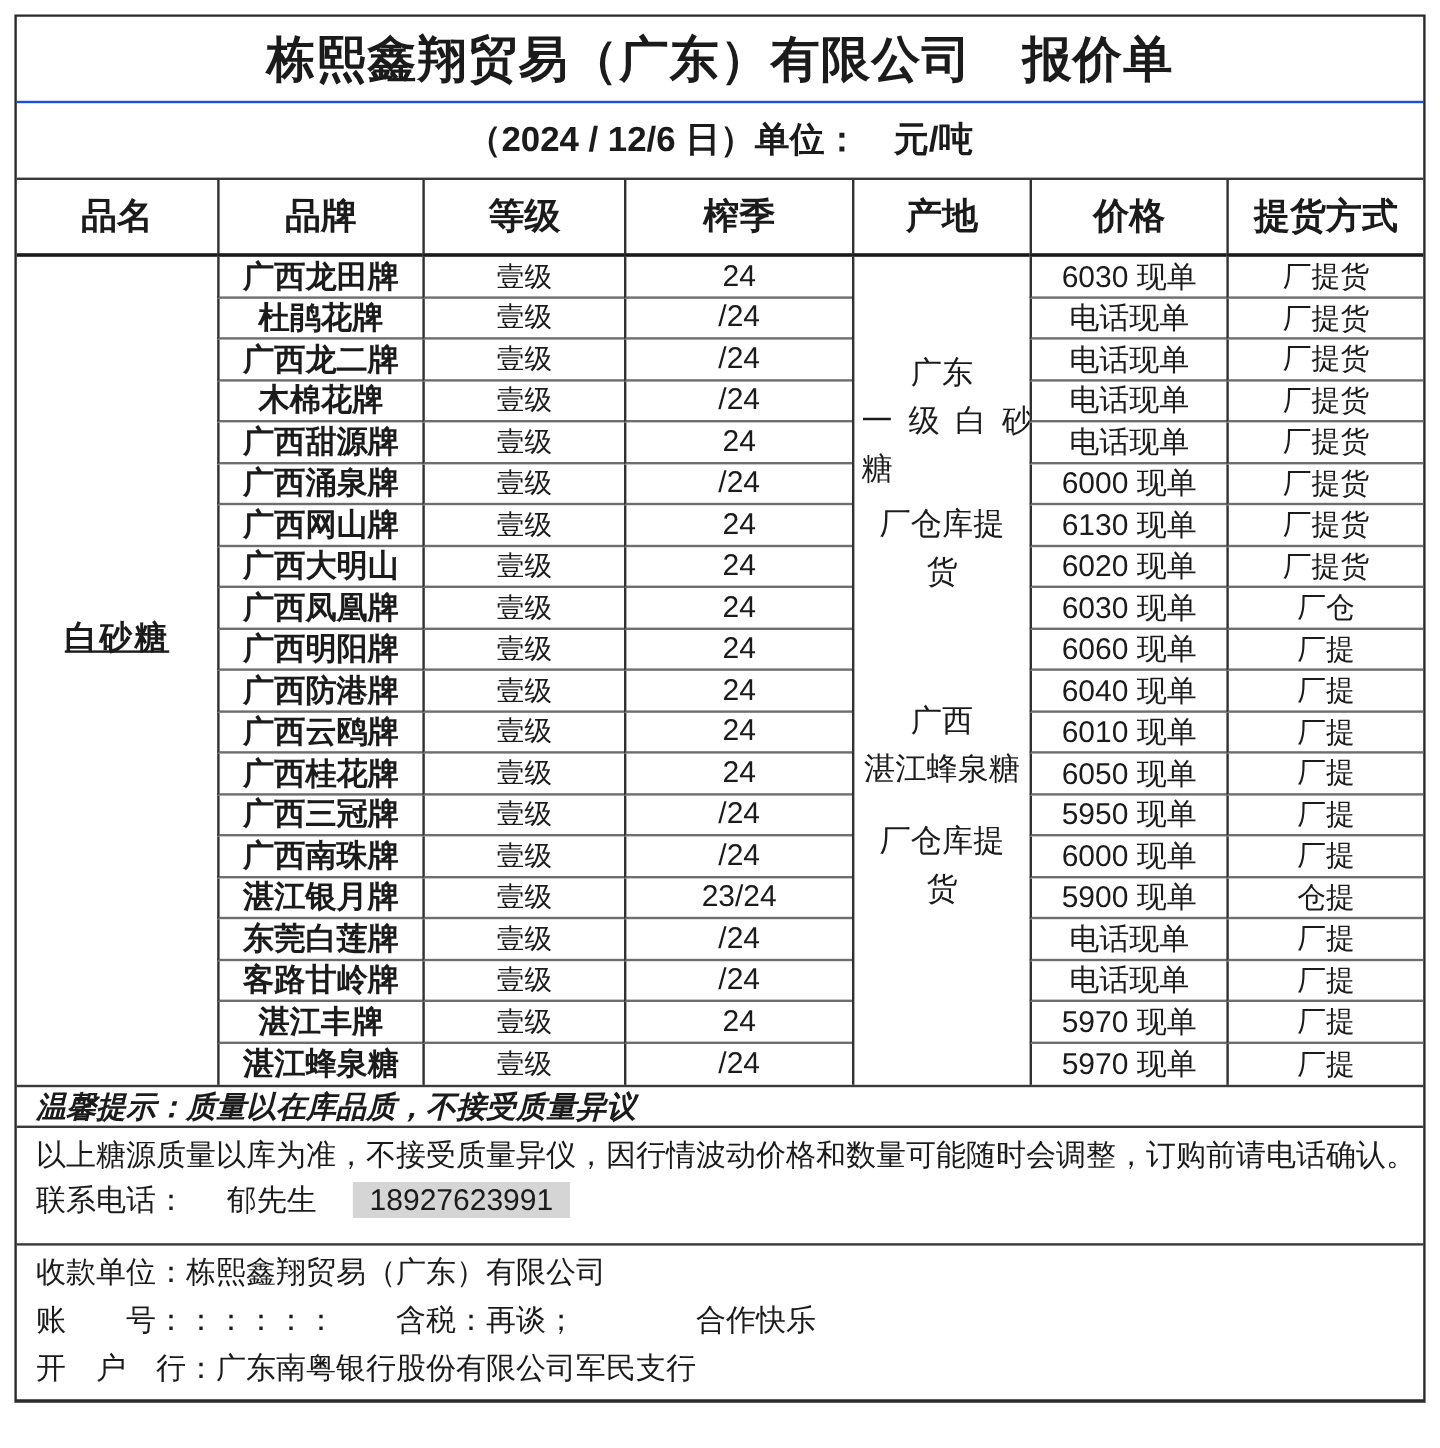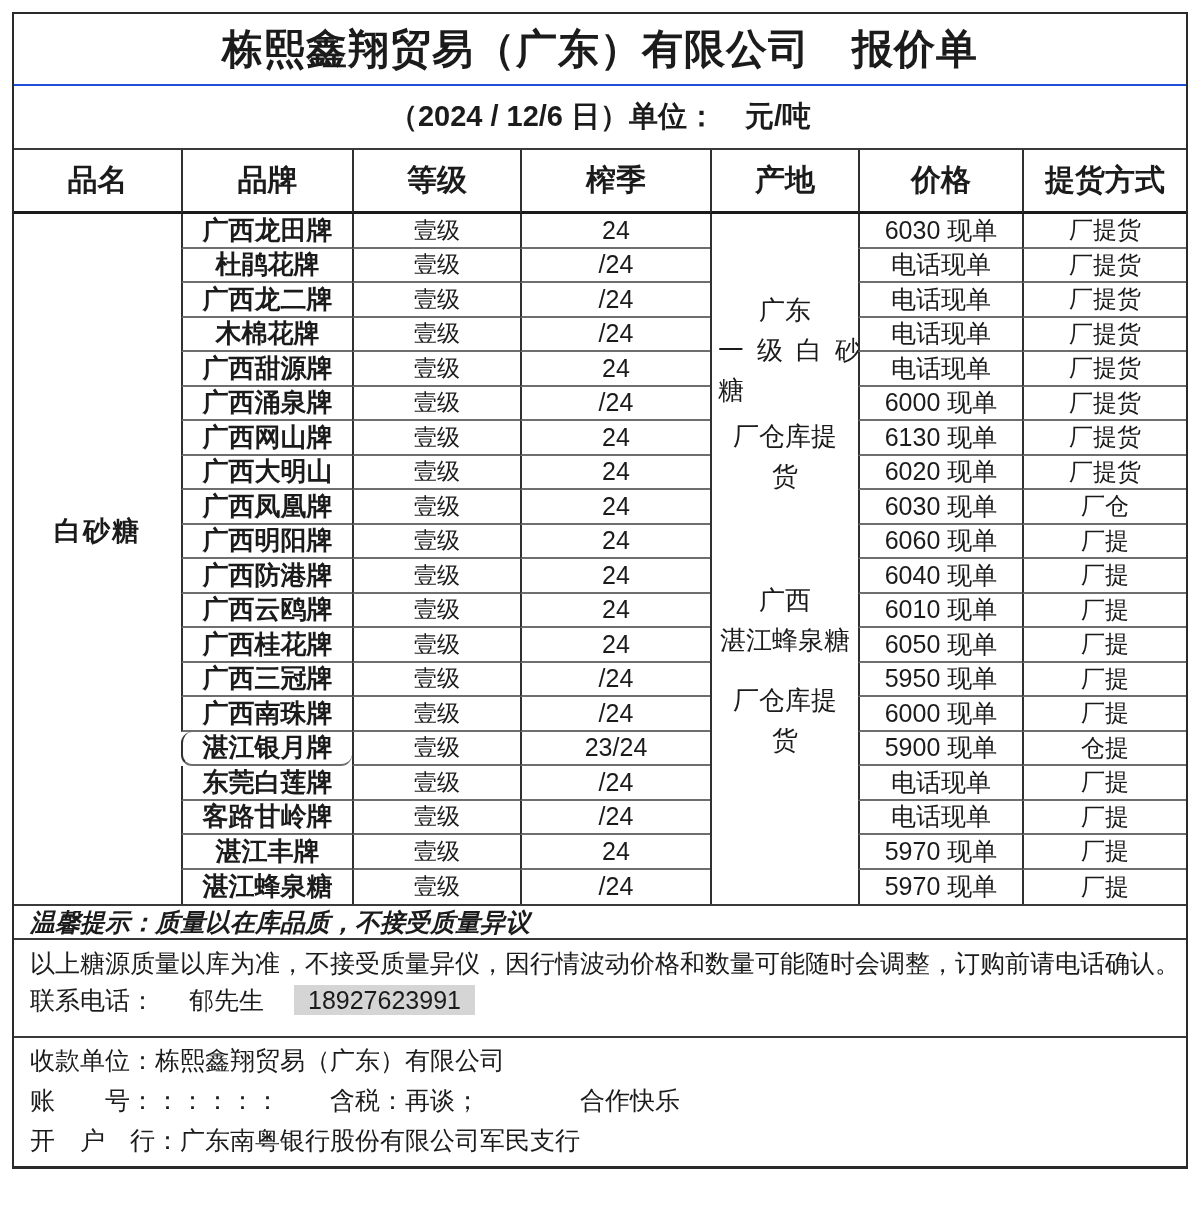--- a/index.html
+++ b/index.html
@@ -99,7 +99,7 @@
       <div class="cell h bl" style="grid-area: 1 / 6;">价格</div>
       <div class="cell h bl" style="grid-area: 1 / 5;">产地</div>
       <div class="cell h bl" style="grid-area: 1 / 7;">提货方式</div>
-      <div class="cell merged prod" style="grid-area: 2 / 1 / span 20;">白砂糖</div>
+      <div class="cell merged prod" style="grid-area: 2 / 1 / span 20; text-decoration: underline;">白砂糖</div>
       <div class="cell merged origin bl" style="grid-area: 2 / 5 / span 20;">
         <div class="oblock ob0" style="top: 60px; margin-top: 16px;">
           <div class="ol">广东</div>

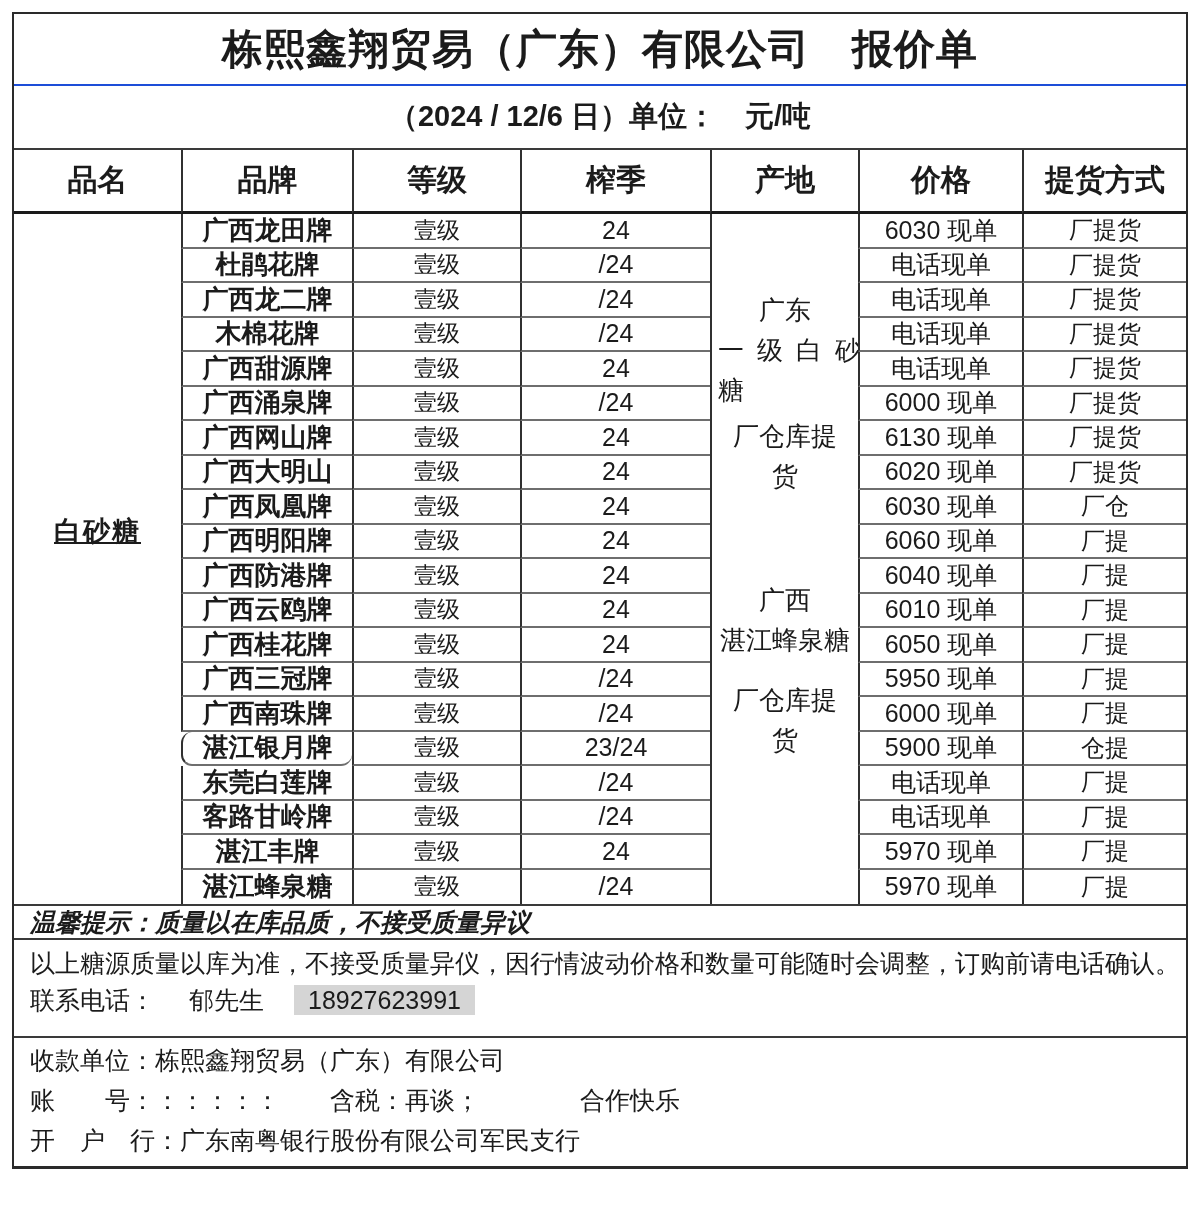--- a/index.html
+++ b/index.html
@@ -194,7 +194,7 @@
       <div class="cell season bl" style="grid-area: 16 / 4;">/24</div>
       <div class="cell price bl" style="grid-area: 16 / 6;">6000 现单</div>
       <div class="cell pickup bl" style="grid-area: 16 / 7;">厂提</div>
-      <div class="cell brand bl" style="grid-area: 17 / 2; border-radius: 11px;">湛江银月牌</div>
+      <div class="cell brand bl" style="grid-area: 17 / 2;">湛江银月牌</div>
       <div class="cell grade bl" style="grid-area: 17 / 3;">壹级</div>
       <div class="cell season bl" style="grid-area: 17 / 4;">23/24</div>
       <div class="cell price bl" style="grid-area: 17 / 6;">5900 现单</div>

